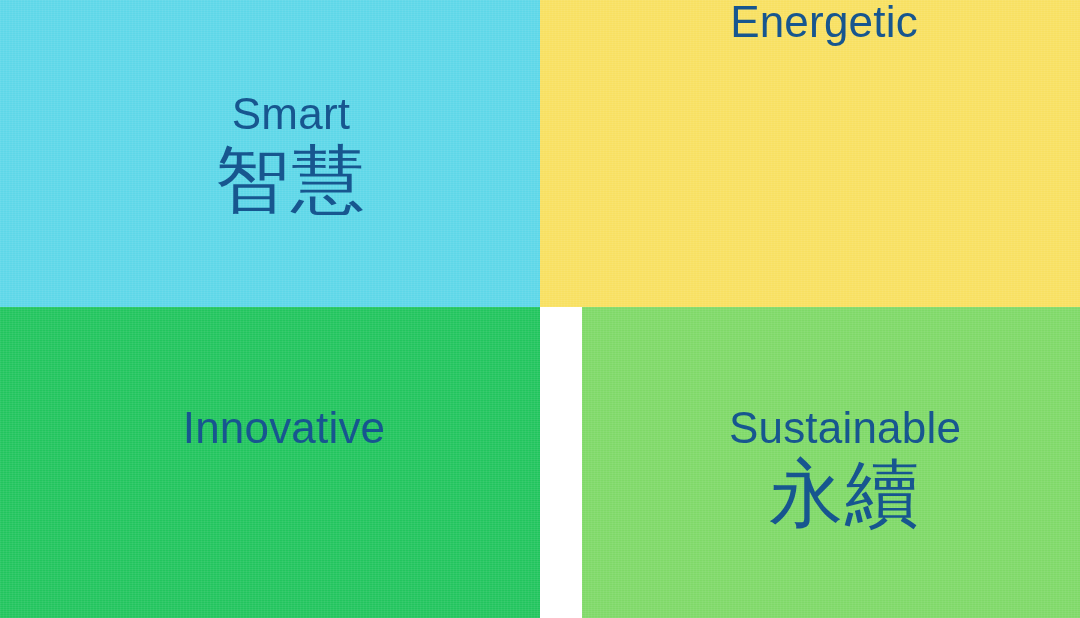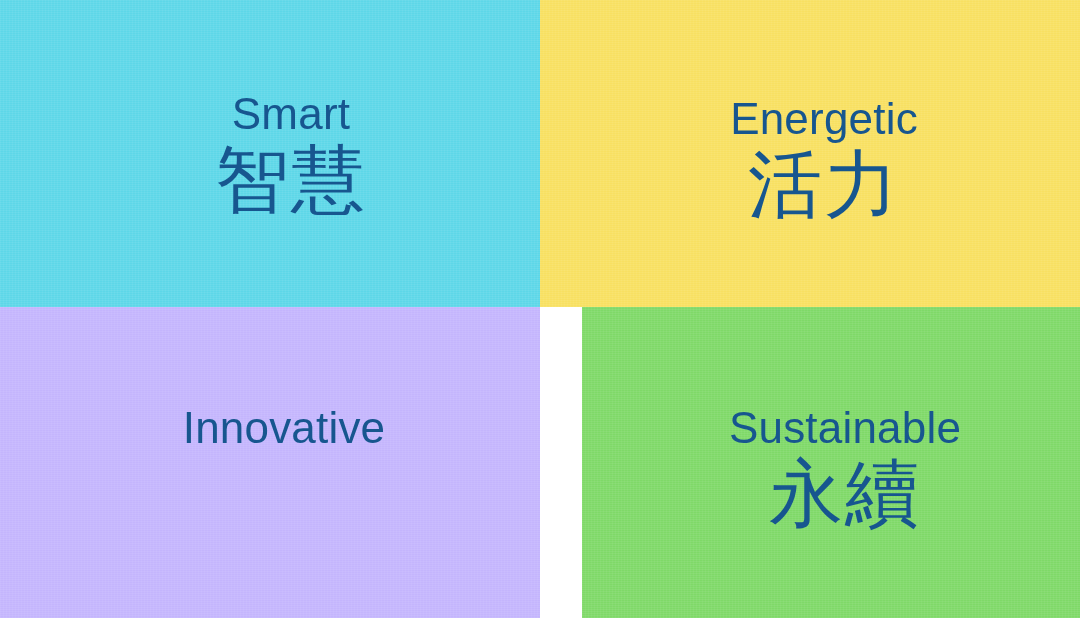--- a/index.html
+++ b/index.html
@@ -85,7 +85,7 @@
 
   
   .q-smart       .text-block { margin-top: 92px;  margin-left: 42px; }
-  .q-energetic   .text-block { margin-top: 97px;  margin-left: 28px; }
+  .q-energetic   .text-block {  margin-left: 28px; }
   .q-innovative  .text-block { margin-top: 99px;  margin-left: 28px; }
   .q-sustainable .text-block { margin-top: 99px;  margin-left: 28px; }
 </style>

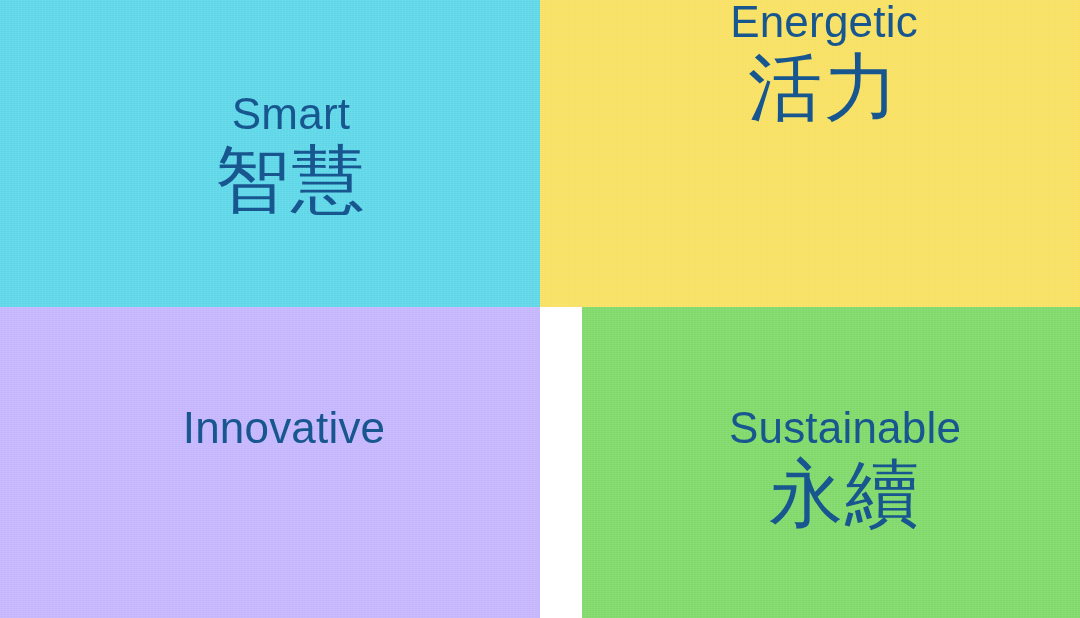--- a/index.html
+++ b/index.html
@@ -106,7 +106,6 @@
     <div class="texture"></div>
     <div class="text-block">
       <div class="label-en">Energetic</div>
-      <div class="label-zh">活力</div>
     </div>
   </div>
 

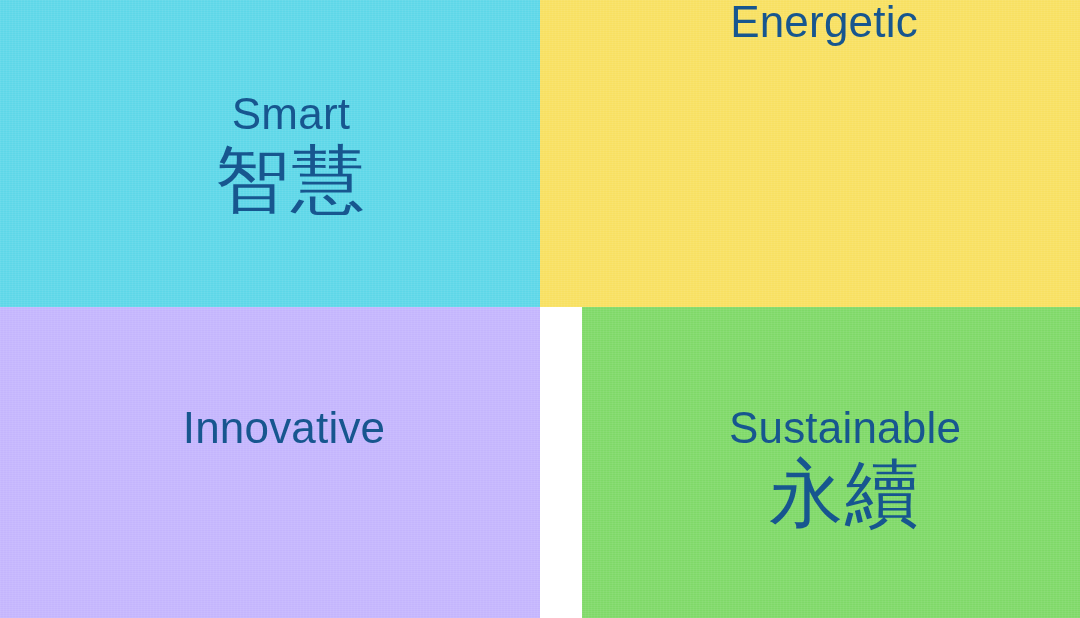--- a/index.html
+++ b/index.html
@@ -109,7 +109,7 @@
     </div>
   </div>
 
-  <div class="quadrant q-innovative" style="background-color: #c4b5fd; color: rgb(23, 86, 143);">
+  <div class="quadrant q-innovative" style="background-color: #22c55e; color: rgb(23, 86, 143);">
     <div class="texture"></div>
     <div class="text-block">
       <div class="label-en">Innovative</div>

